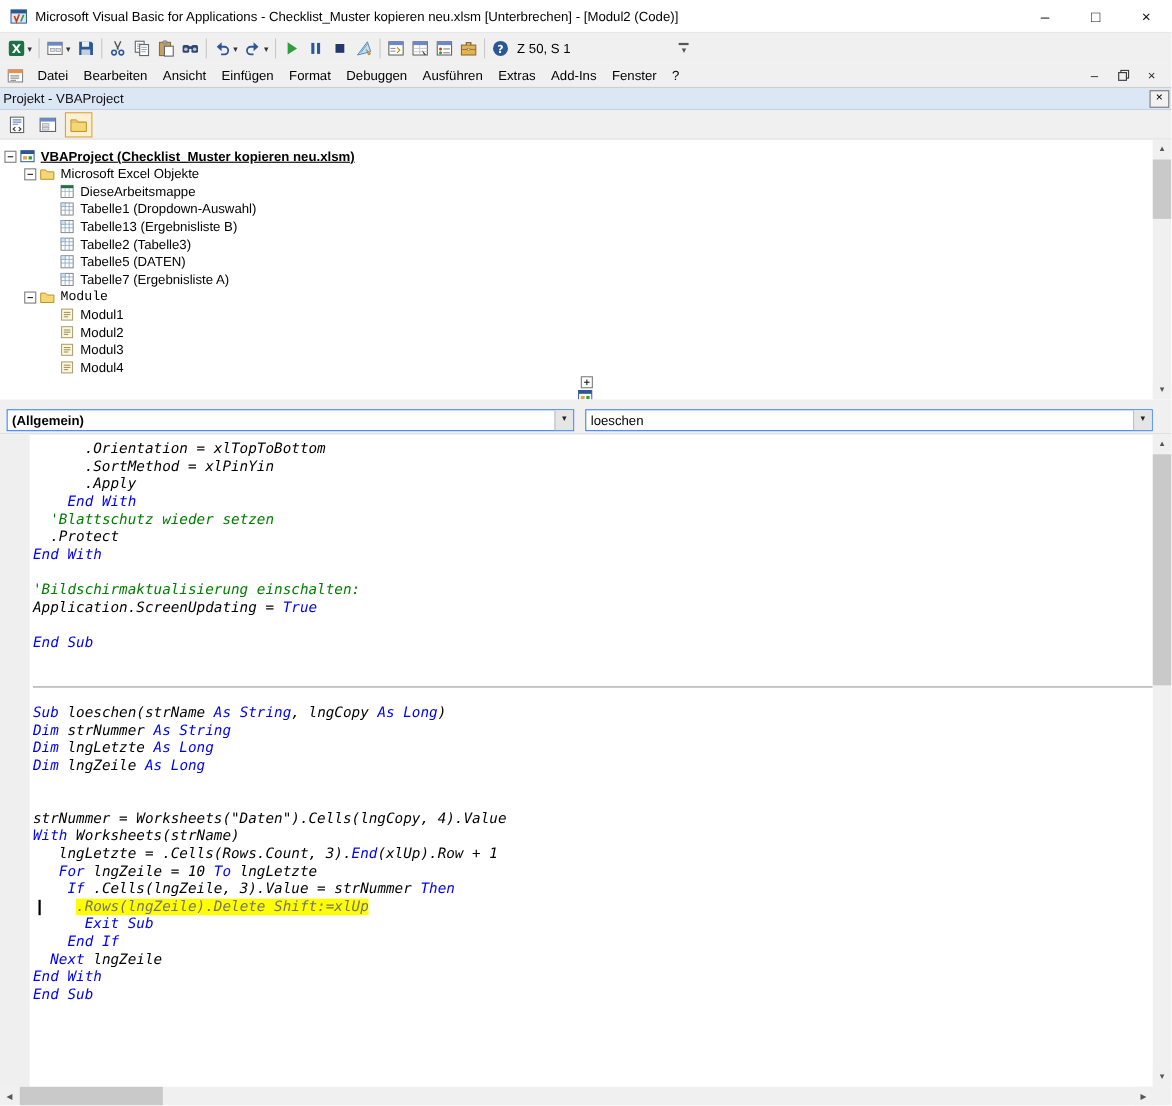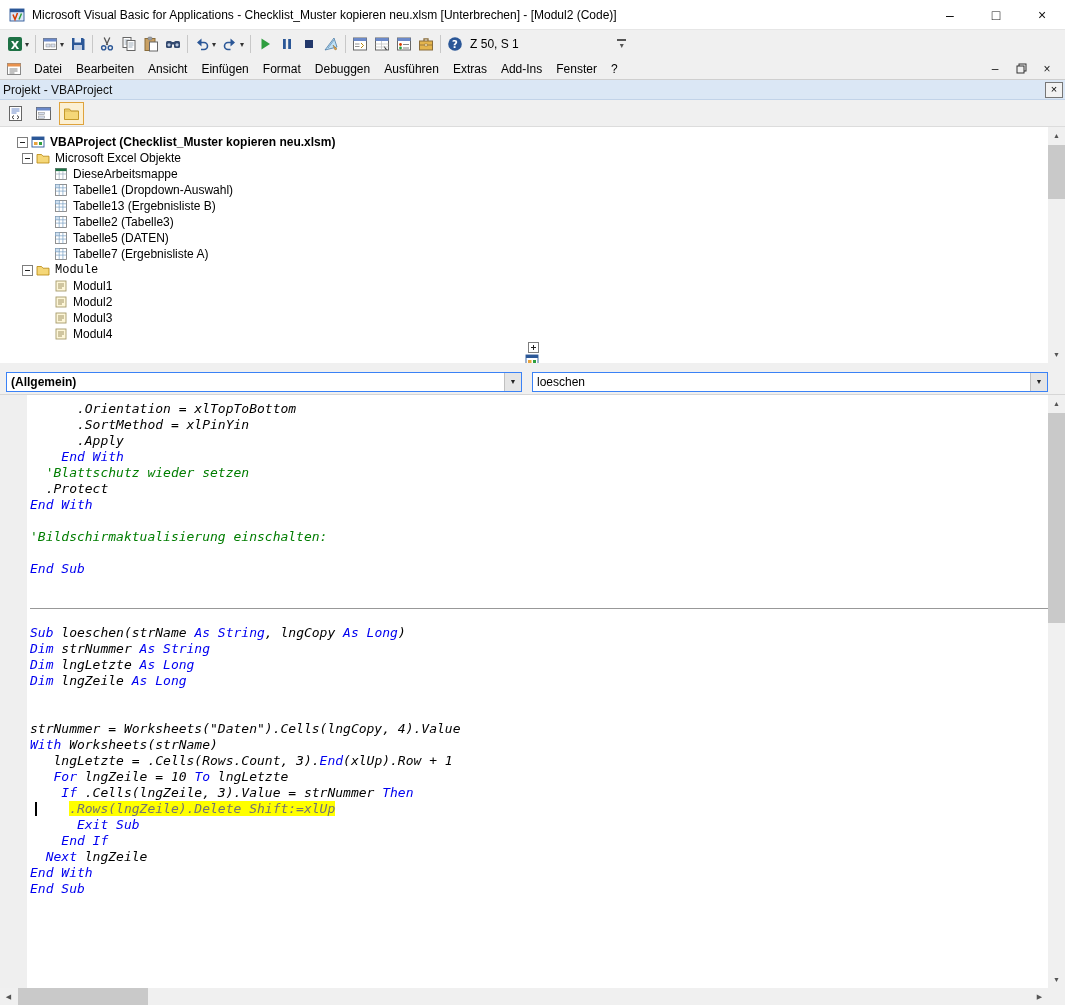--- a/index.html
+++ b/index.html
@@ -311,7 +311,7 @@
 </div>
 <div class="tree">
   <div>
-      <div class="tree-row" style="padding-left: 17px;">
+      <div class="tree-row" style="padding-left: 4px; text-decoration: underline;">
         <span class="exp-slot exp">
           <span class="exh"></span>
         </span>

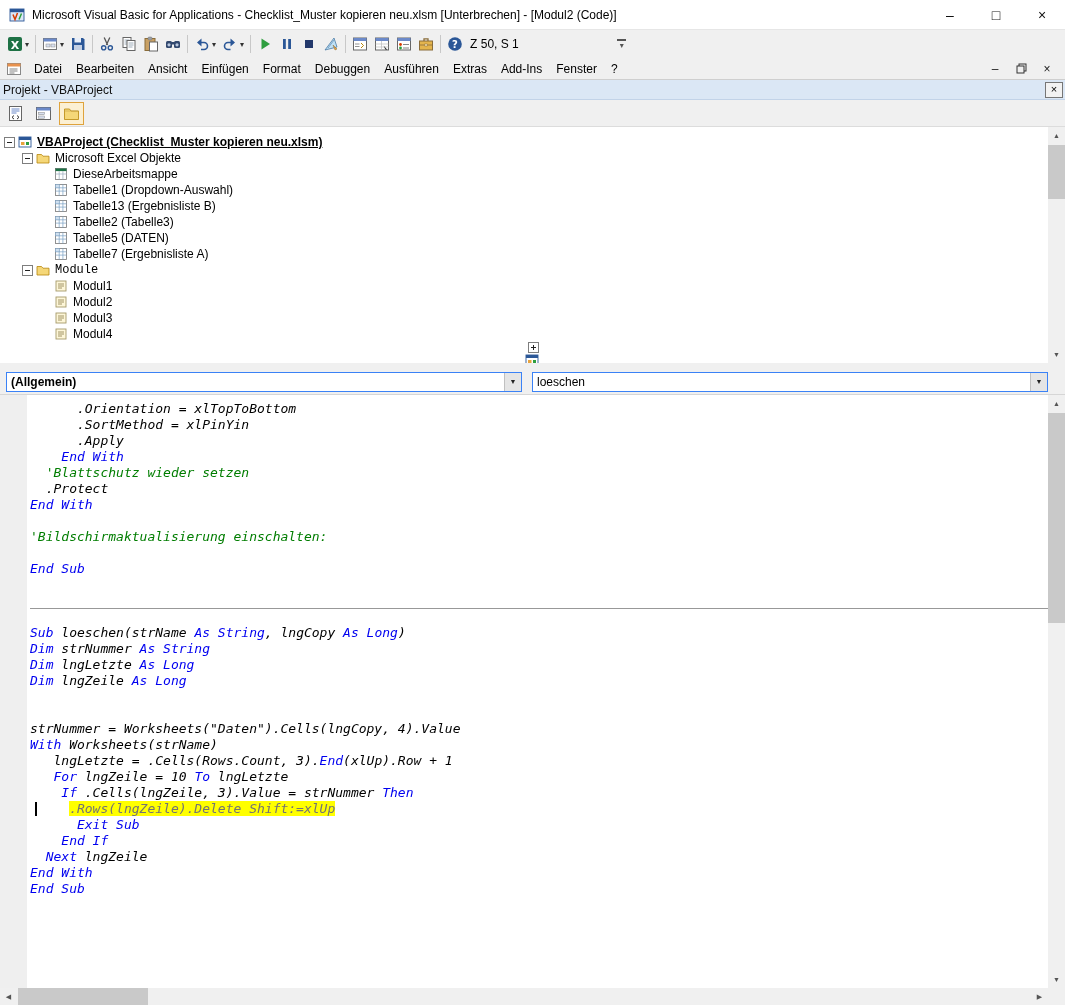--- a/index.html
+++ b/index.html
@@ -501,6 +501,7 @@
       <div class="code-line"><span class="seg-k">End With</span></div>
       <div class="code-line"></div>
       <div class="code-line"><span class="seg-c">'Bildschirmaktualisierung einschalten:</span></div>
+      <div class="code-line"><span class="seg-n">Application.ScreenUpdating = </span><span class="seg-k">True</span></div>
       <div class="code-line"></div>
       <div class="code-line"><span class="seg-k">End Sub</span></div>
       <div class="code-line"></div>

